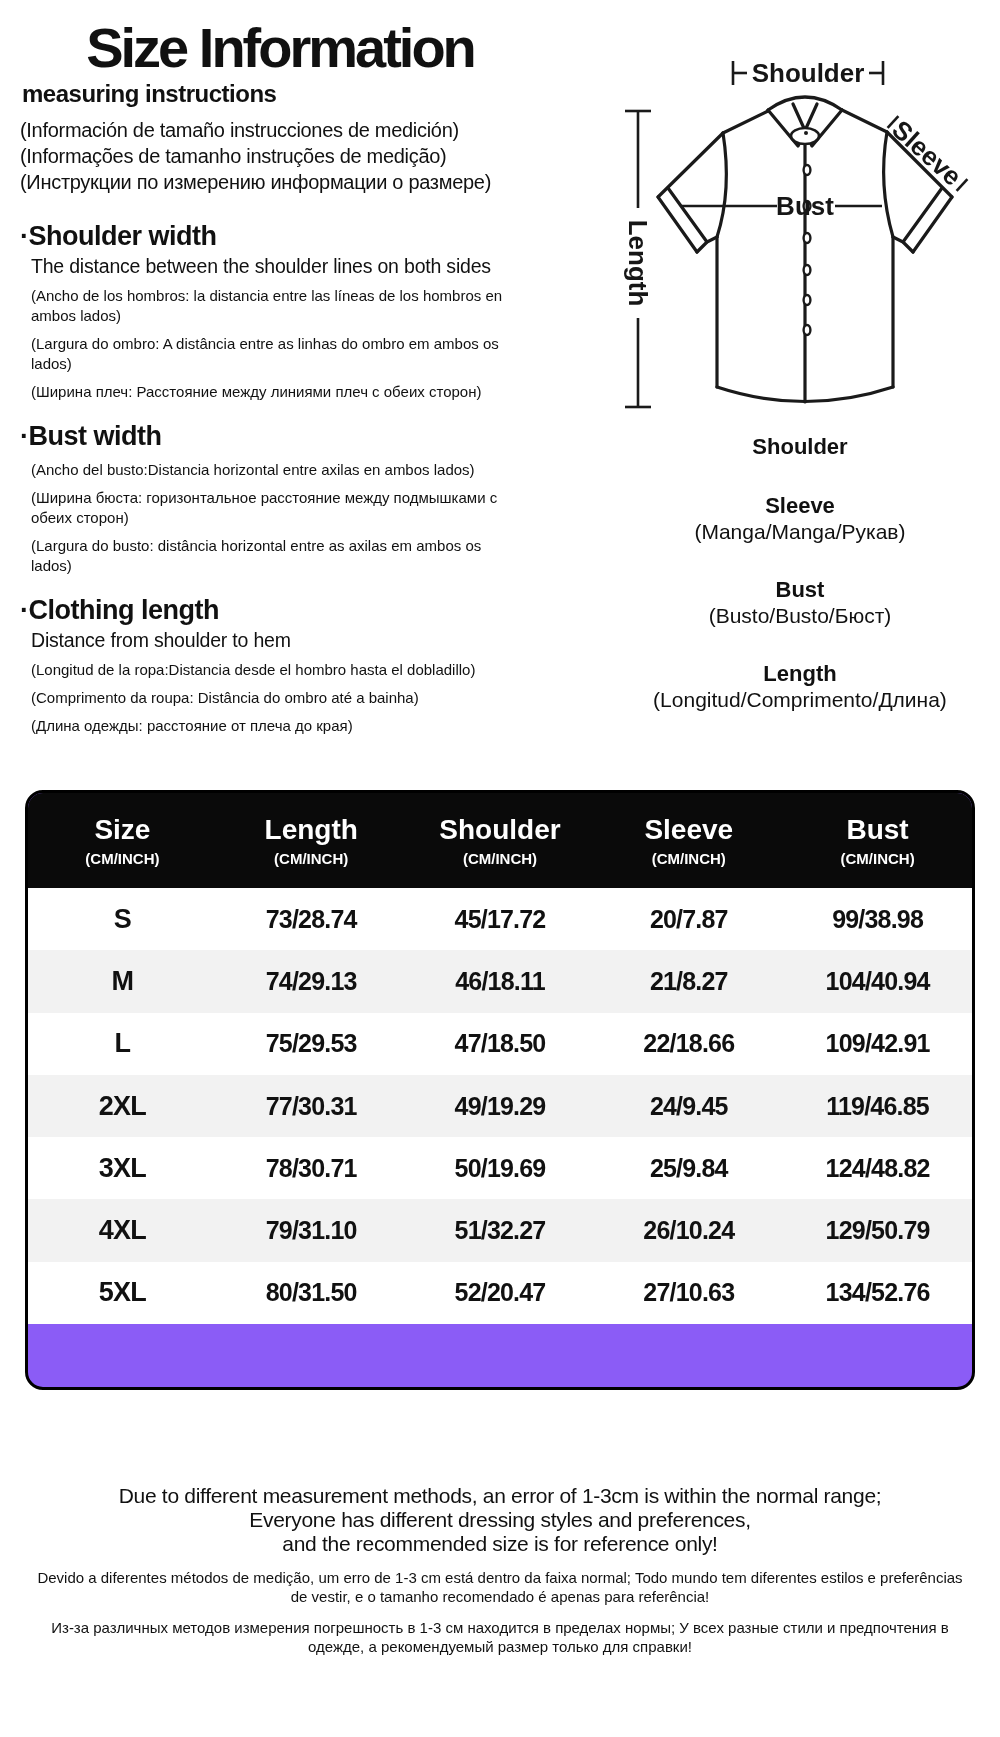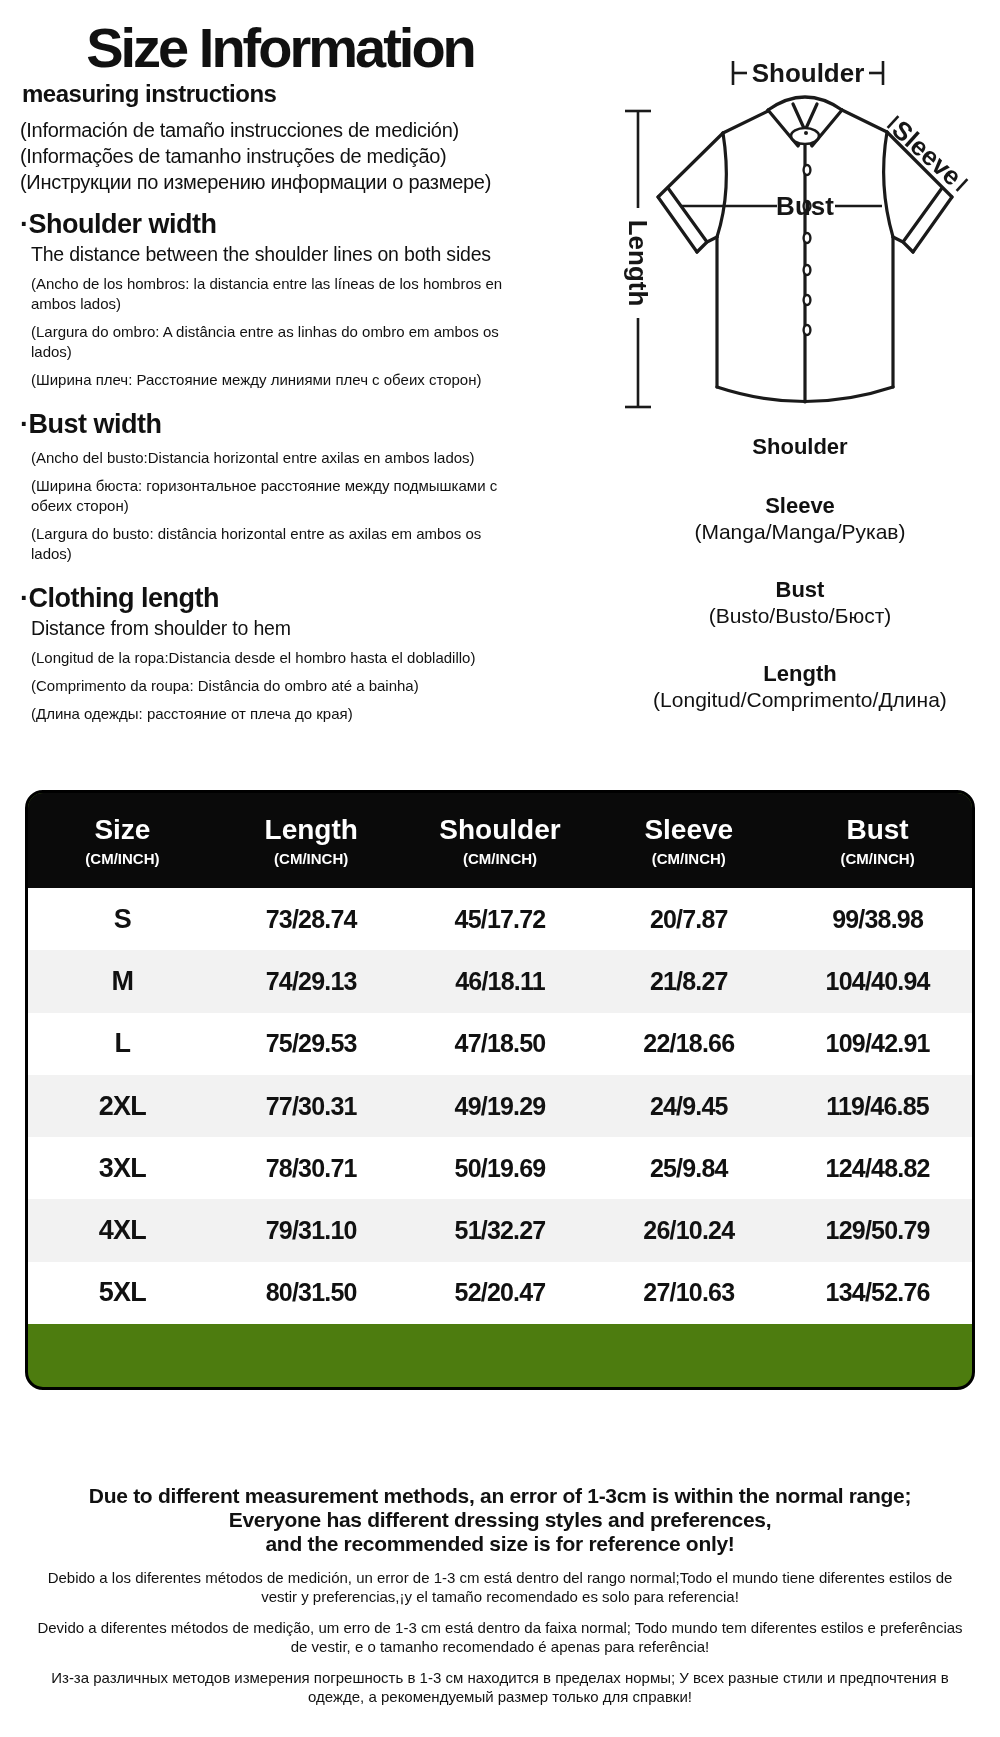--- a/index.html
+++ b/index.html
@@ -15,7 +15,7 @@
   .page-subtitle { font-size:24px; font-weight:800; letter-spacing:-0.5px; margin:4px 0 9px 2px; }
   .title-tr { font-size:20px; line-height:26px; letter-spacing:-0.3px; }
 
-  .sections { margin-top:14px; }
+  .sections { margin-top:26px; }
   .sec { margin-bottom:19px; }
   .sec-title { font-size:27px; font-weight:800; letter-spacing:-0.5px; }
   .sec-desc { font-size:19.5px; margin:3px 0 0 11px; letter-spacing:-0.2px; }

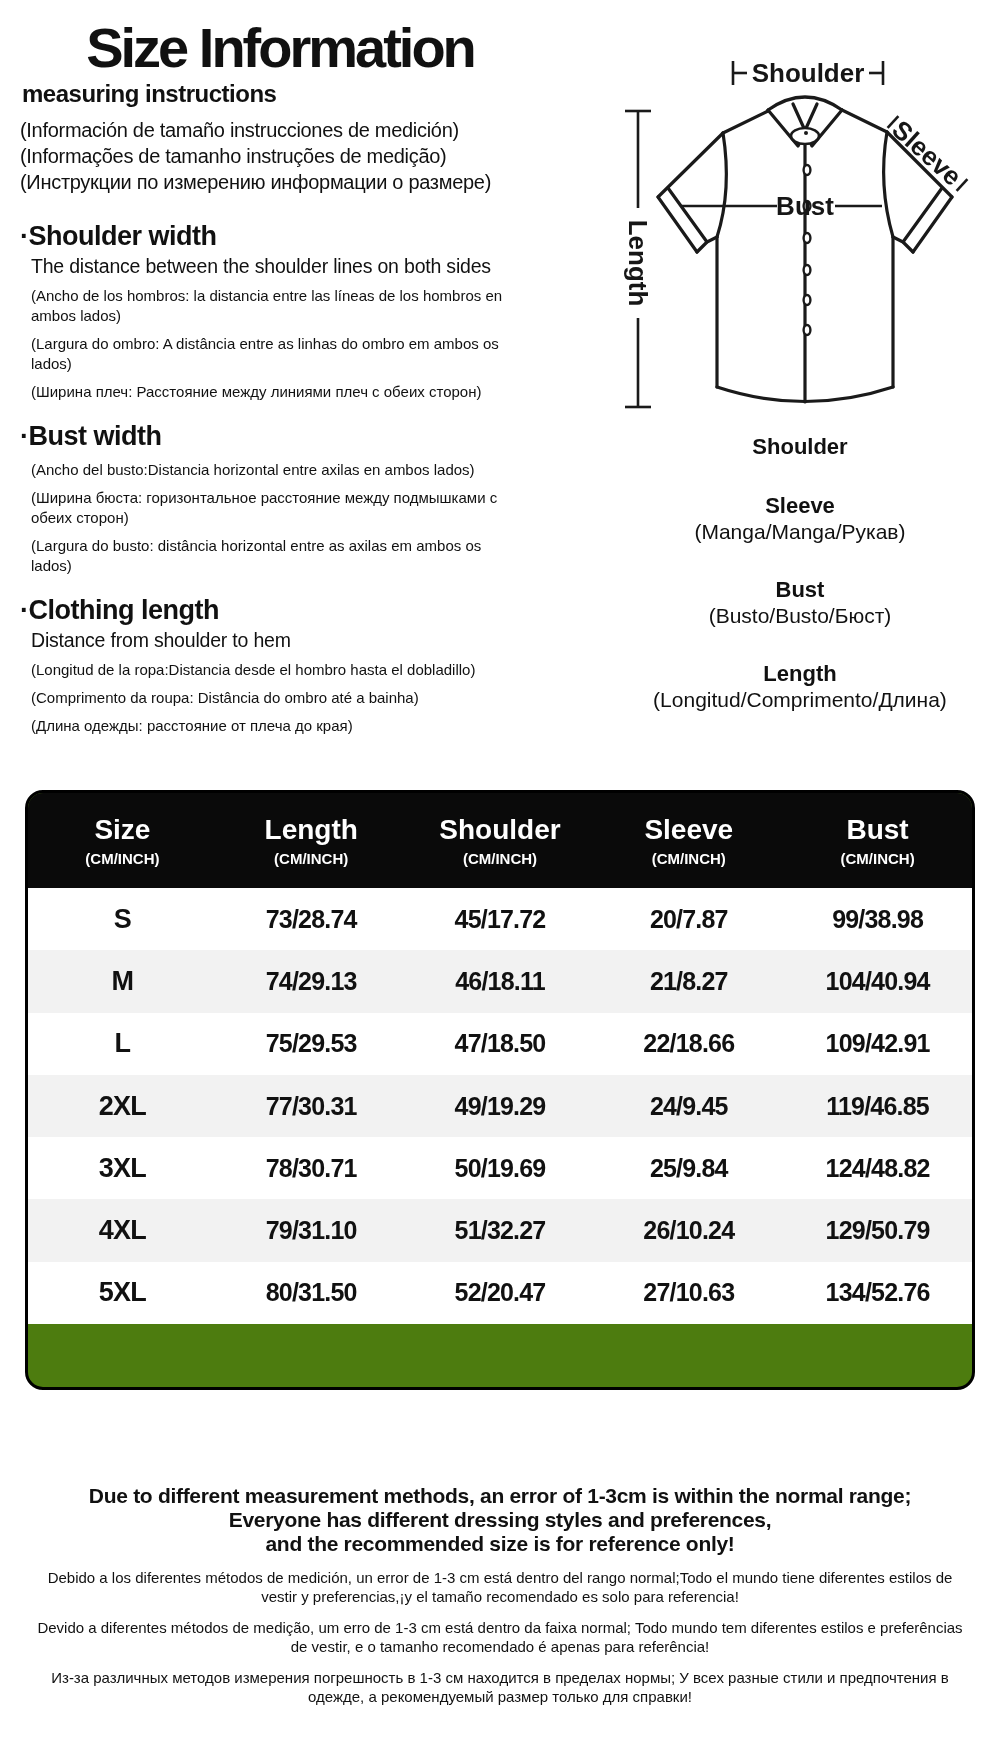--- a/index.html
+++ b/index.html
@@ -31,7 +31,7 @@
   
   .size-table {
     position:absolute; left:25px; top:790px; width:950px; height:600px;
-    border:3px solid #000; border-radius:18px; overflow:hidden; background:#4d7c0f;
+    border:3px solid #000; border-radius:18px; overflow:hidden; background:#8b5cf6;
   }
   .tbl-head {
     background:#0a0a0a; color:#fff; height:95px;

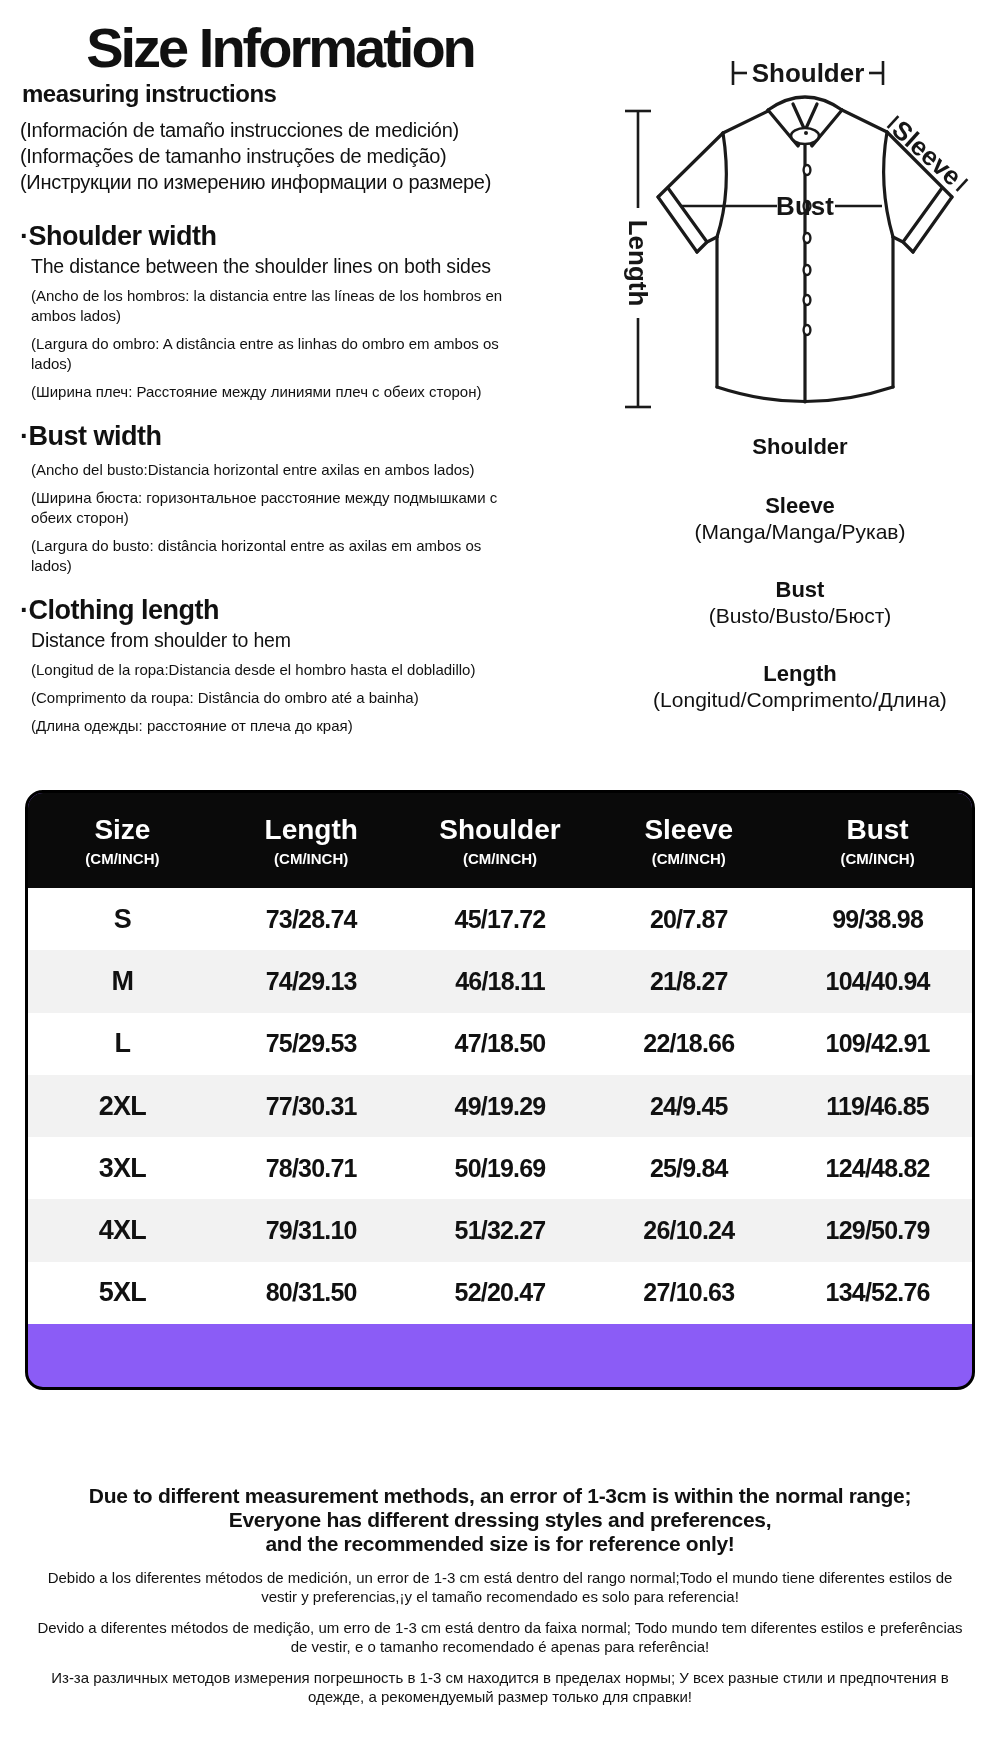--- a/index.html
+++ b/index.html
@@ -50,7 +50,7 @@
 
   
   .footer { position:absolute; left:0; top:1484px; width:1000px; text-align:center; }
-  .f-bold { font-size:21px; font-weight:700; line-height:24px; letter-spacing:-0.3px; }
+  .f-bold { font-size:21px; font-weight:400; line-height:24px; letter-spacing:-0.3px; }
   .f-tr { font-size:15px; line-height:19px; margin:12px auto 0 auto; max-width:940px; }
   .f-tr:first-of-type { margin-top:30px; }
 

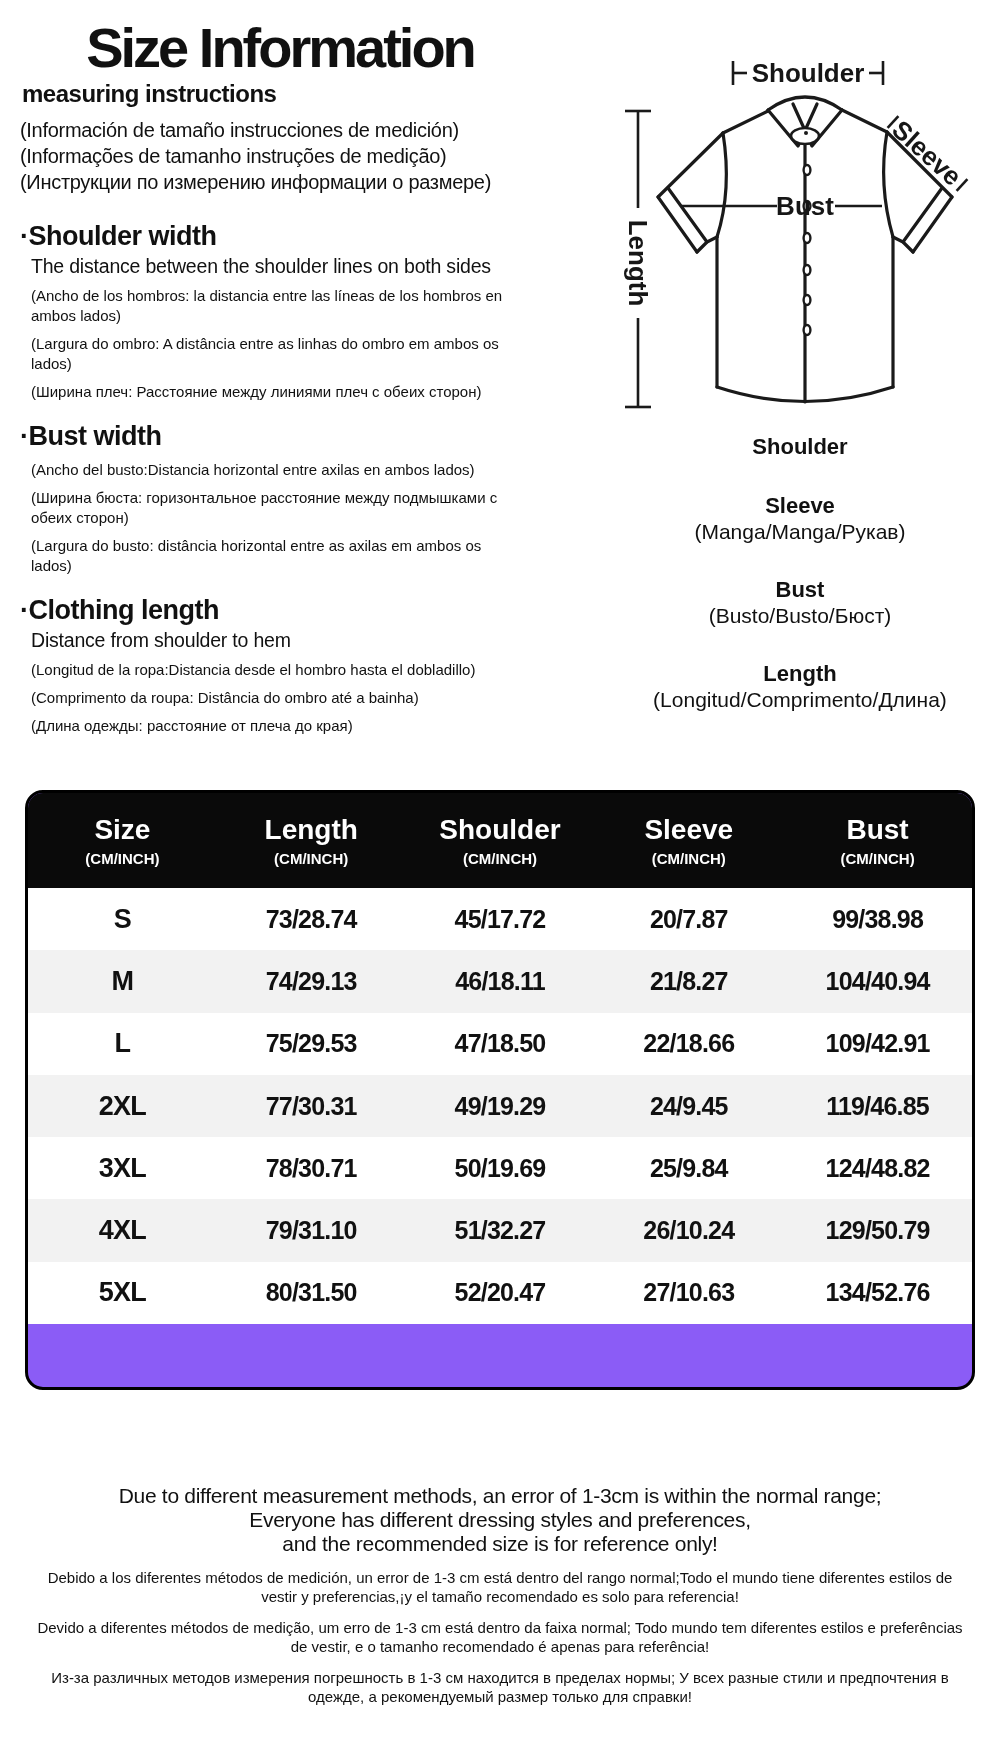--- a/index.html
+++ b/index.html
@@ -258,7 +258,6 @@
   <div class="f-bold">Due to different measurement methods, an error of 1-3cm is within the normal range;</div>
   <div class="f-bold">Everyone has different dressing styles and preferences,</div>
   <div class="f-bold">and the recommended size is for reference only!</div>
-  <div class="f-tr">Debido a los diferentes métodos de medición, un error de 1-3 cm está dentro del rango normal;Todo el mundo tiene diferentes estilos de vestir y preferencias,¡y el tamaño recomendado es solo para referencia!</div>
   <div class="f-tr">Devido a diferentes métodos de medição, um erro de 1-3 cm está dentro da faixa normal; Todo mundo tem diferentes estilos e preferências de vestir, e o tamanho recomendado é apenas para referência!</div>
   <div class="f-tr">Из-за различных методов измерения погрешность в 1-3 см находится в пределах нормы; У всех разные стили и предпочтения в одежде, а рекомендуемый размер только для справки!</div>
 </div>

